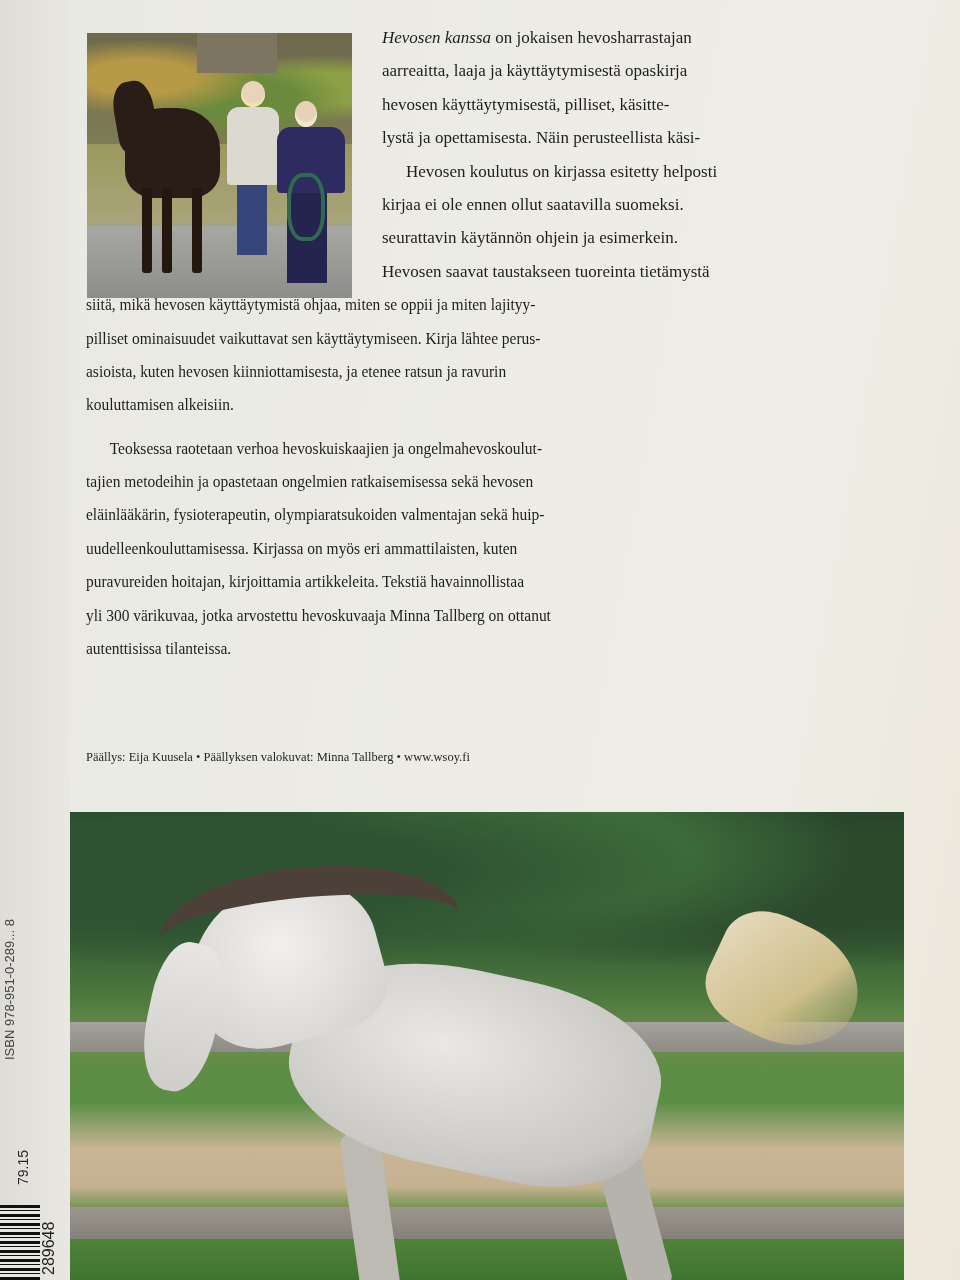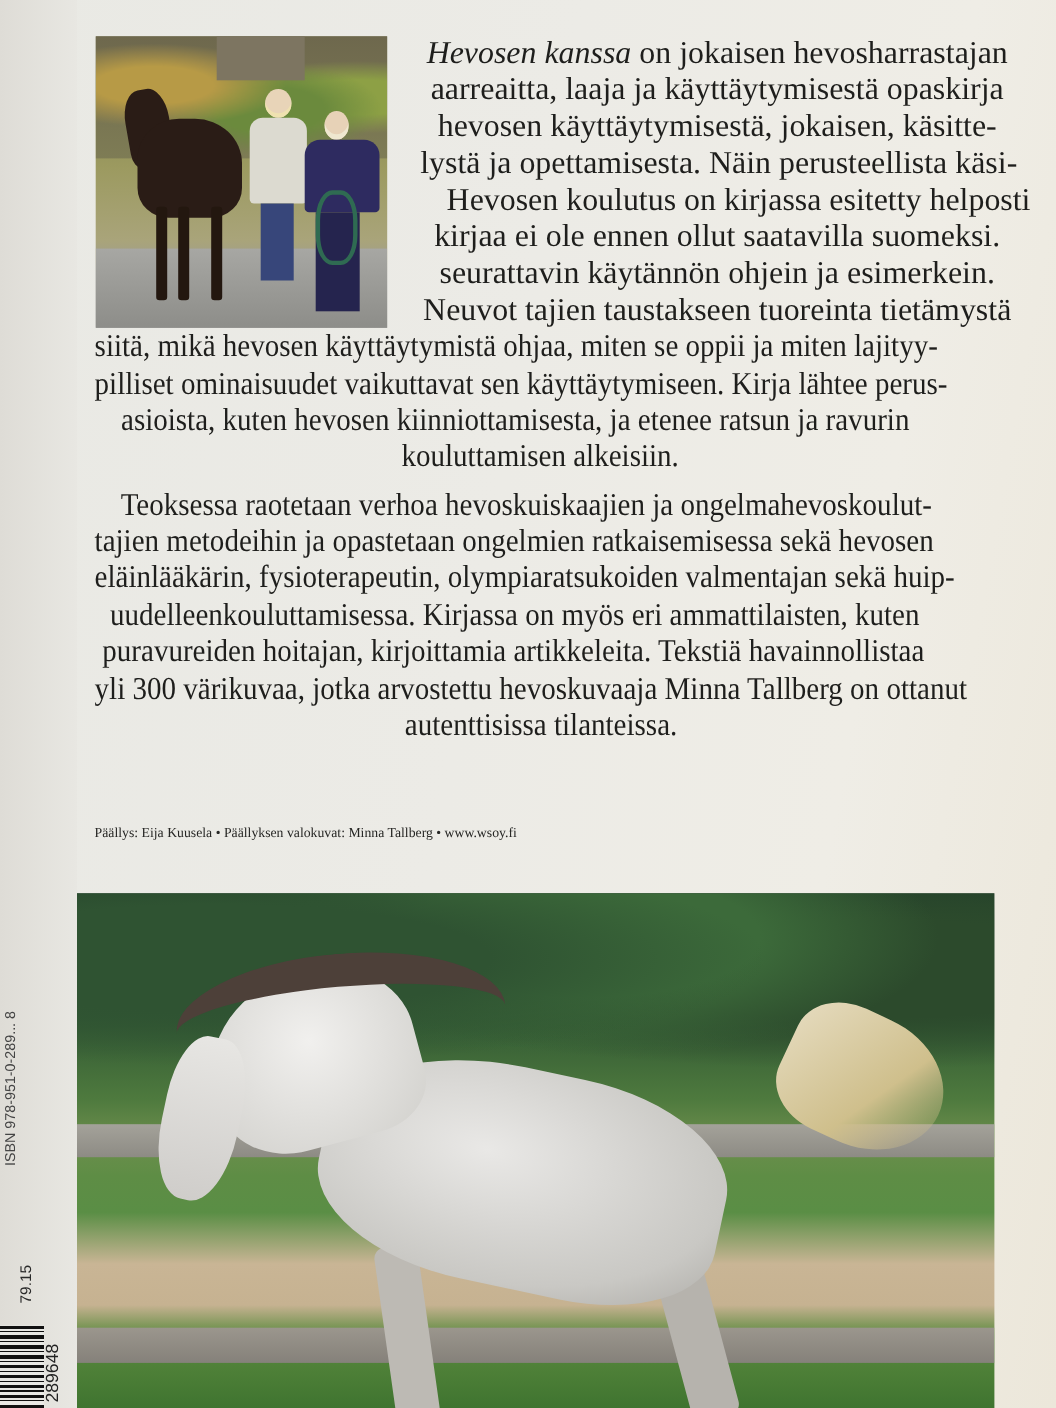--- a/index.html
+++ b/index.html
@@ -38,7 +38,7 @@
     .photo-top .person2 .legs { position: absolute; left: 10px; top: 92px; width: 40px; height: 90px; background: #25244e; }
     .photo-top .rope { position: absolute; left: 200px; top: 140px; width: 30px; height: 60px; border: 4px solid #2f6b52; border-radius: 40%; }
 
-    .text-block { position: absolute; left: 86px; top: 32px; width: 836px; font-size: 29px; line-height: 33.4px; text-align: center; }
+    .text-block { position: absolute; left: 86px; top: 21px; width: 836px; font-size: 17px; line-height: 33.4px; }
     .line { white-space: nowrap; display: block; height: 33.4px; }
     .ind-right { margin-left: 296px; }
     .indent { text-indent: 24px; }

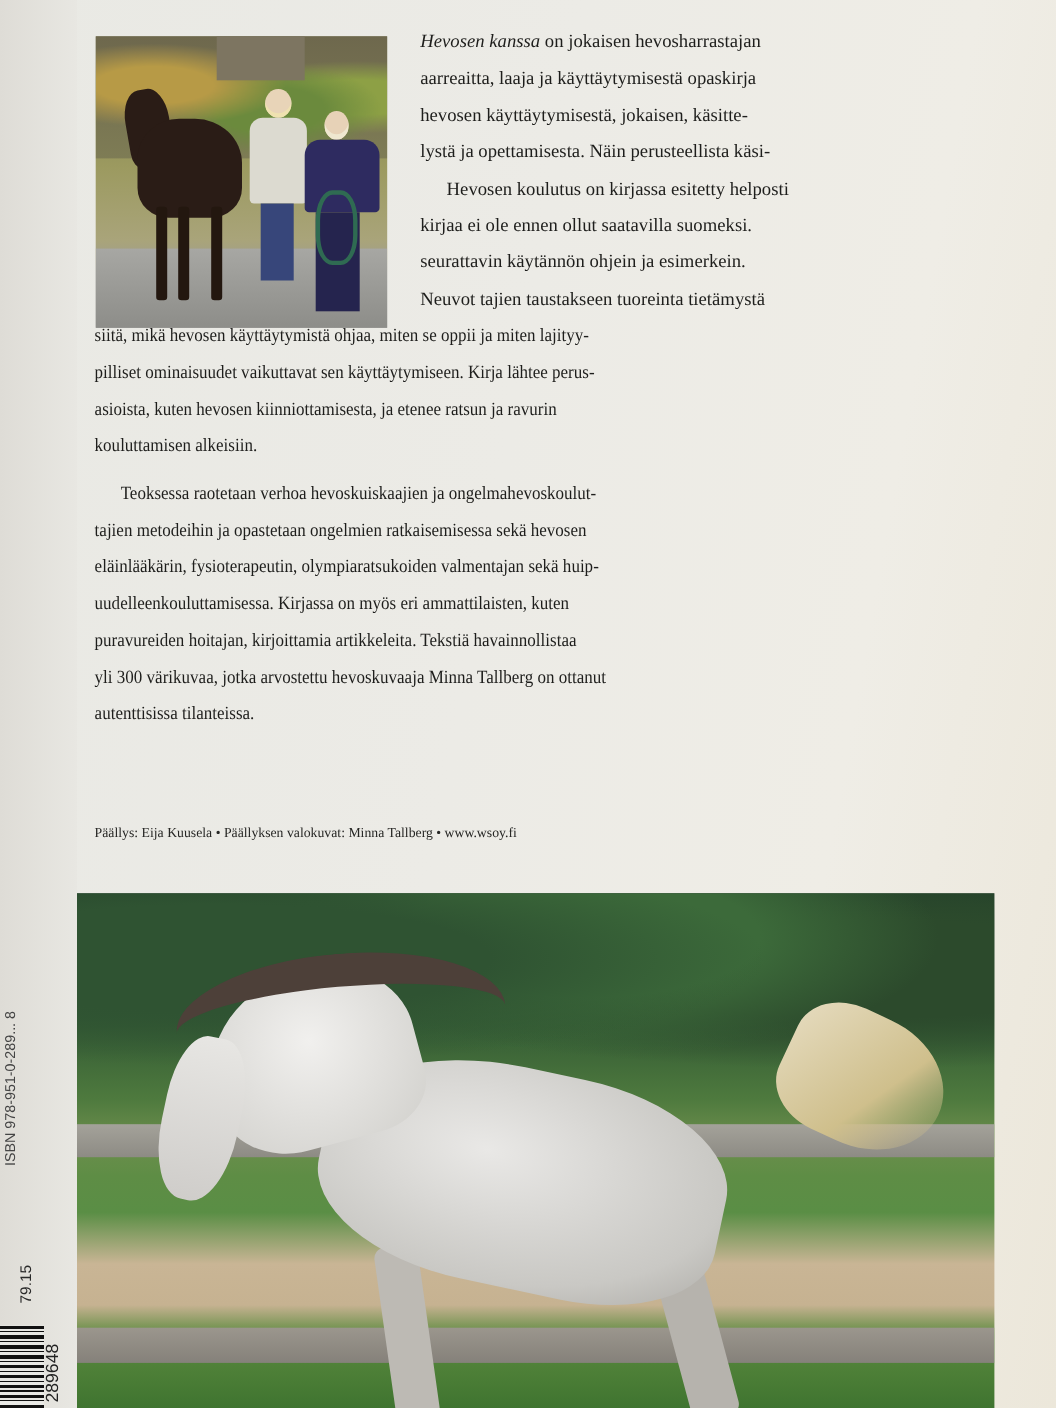--- a/index.html
+++ b/index.html
@@ -106,7 +106,7 @@
 <div class="text-block">
   <span class="line ind-right"><em>Hevosen kanssa</em><span> on jokaisen hevosharrastajan</span></span>
   <span class="line ind-right">aarreaitta, laaja ja käyttäytymisestä opaskirja</span>
-  <span class="line ind-right">hevosen käyttäytymisestä, jokaisen, käsitte-</span>
+  <span class="line ind-right">hevosen käyttäytymisestä, pilliset, käsitte-</span>
   <span class="line ind-right">lystä ja opettamisesta. Näin perusteellista käsi-</span>
   <span class="line ind-right indent">Hevosen koulutus on kirjassa esitetty helposti</span>
   <span class="line ind-right">kirjaa ei ole ennen ollut saatavilla suomeksi.</span>

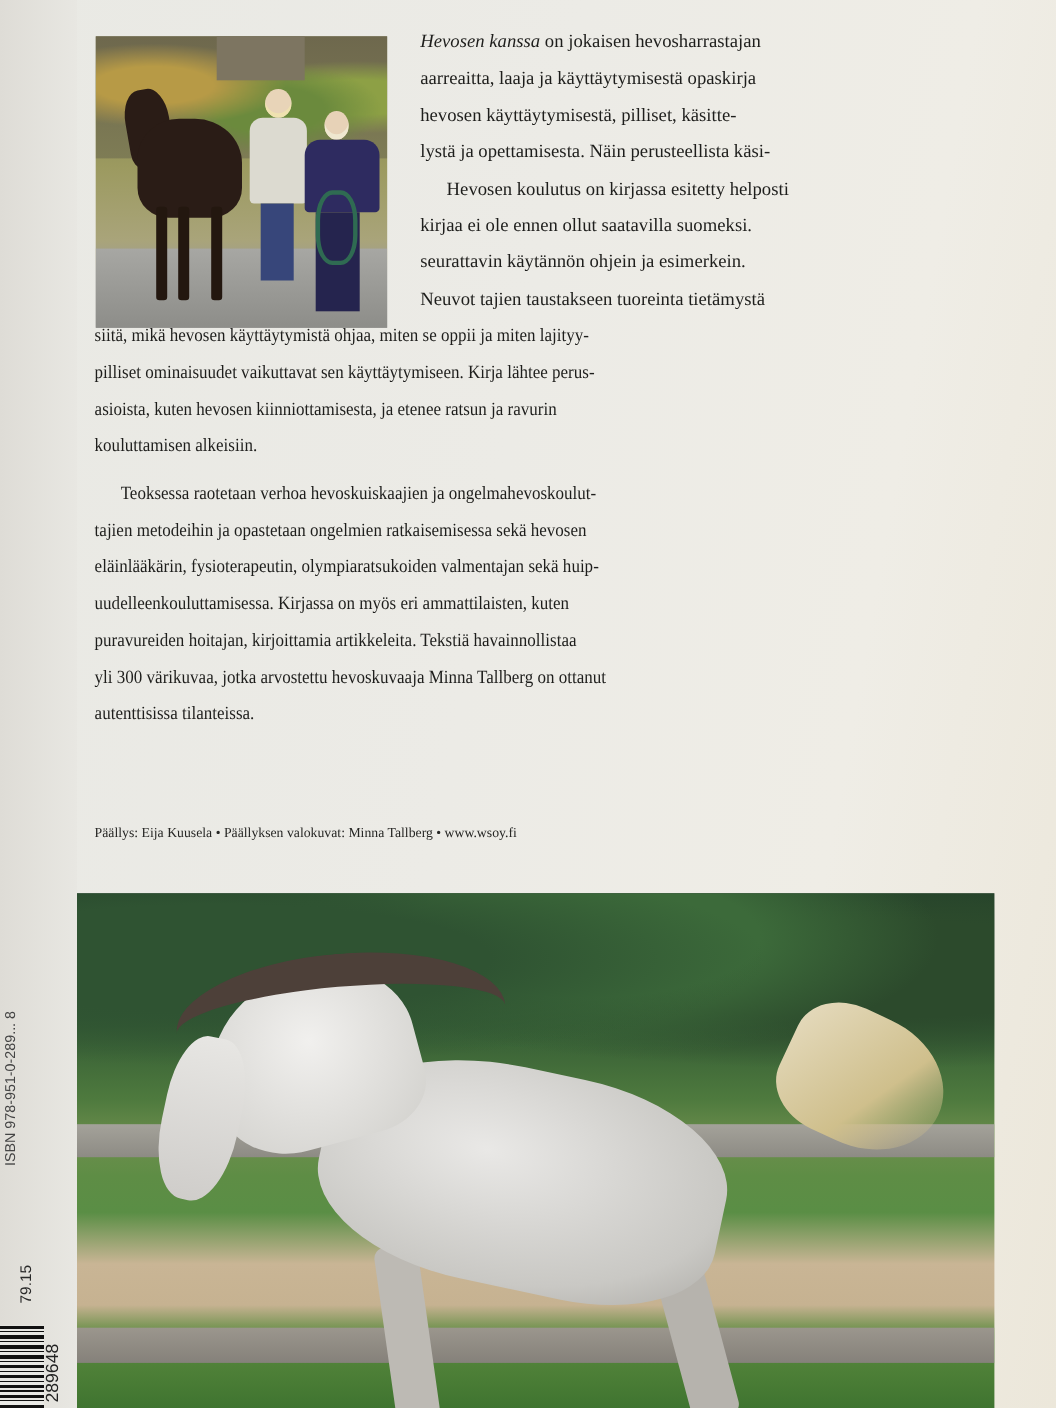--- a/index.html
+++ b/index.html
@@ -111,7 +111,7 @@
   <span class="line ind-right indent">Hevosen koulutus on kirjassa esitetty helposti</span>
   <span class="line ind-right">kirjaa ei ole ennen ollut saatavilla suomeksi.</span>
   <span class="line ind-right">seurattavin käytännön ohjein ja esimerkein.</span>
-  <span class="line ind-right">Neuvot tajien taustakseen tuoreinta tietämystä</span>
+  <span class="line ind-right">Hevosen saavat taustakseen tuoreinta tietämystä</span>
   <span class="line"><span class="cond" style="transform:scaleX(0.91)">siitä, mikä hevosen käyttäytymistä ohjaa, miten se oppii ja miten lajityy-</span></span>
   <span class="line"><span class="cond" style="transform:scaleX(0.91)">pilliset ominaisuudet vaikuttavat sen käyttäytymiseen. Kirja lähtee perus-</span></span>
   <span class="line"><span class="cond" style="transform:scaleX(0.91)">asioista, kuten hevosen kiinniottamisesta, ja etenee ratsun ja ravurin</span></span>

